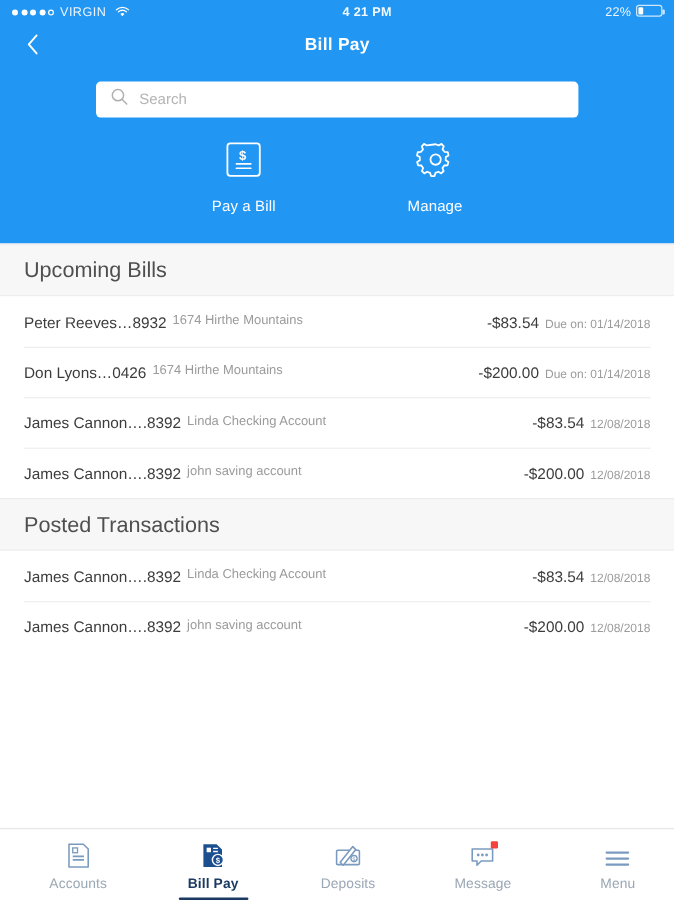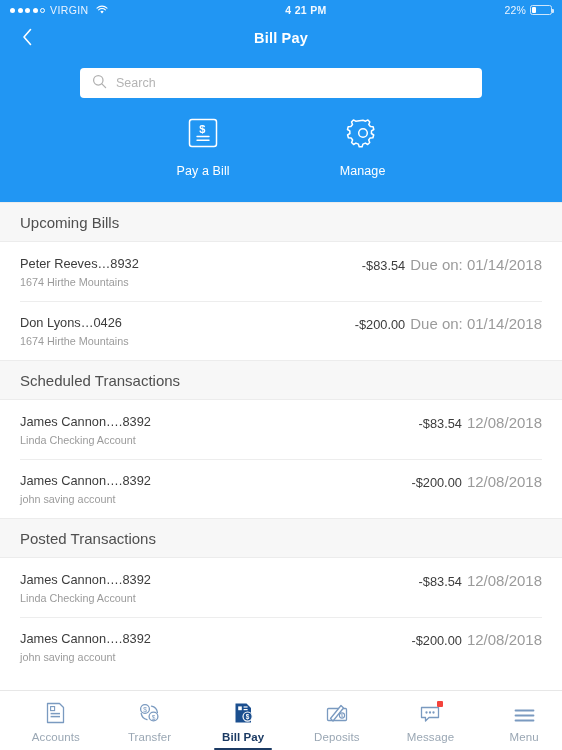--- a/index.html
+++ b/index.html
@@ -26,7 +26,7 @@
   .carrier { font-size:10.5px; color:#eaf4ff; letter-spacing:.4px; }
   .wifi { width:12px; height:10px; position:relative; margin-left:2px; }
   .sb-center { flex:1; text-align:center; font-size:10.5px; color:#f2f9ff; letter-spacing:.3px;font-weight:bold; }
-  .sb-right { display:flex; align-items:center; gap:4px; }
+  .sb-right { display:flex; align-items:flex-start; gap:4px; }
   .batt-pct { font-size:10.5px; color:#eaf4ff; }
   .batt {
     width:22px; height:10px; border:1px solid #cfe6fb; border-radius:2.5px;

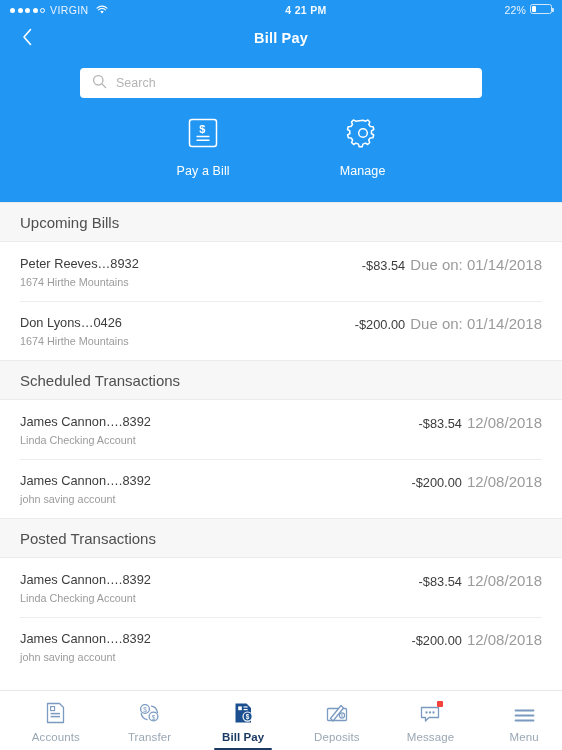--- a/index.html
+++ b/index.html
@@ -68,7 +68,7 @@
   .content { flex:1 1 auto; background:#fff; overflow:hidden; }
   .section-head {
     background:#f7f7f7; padding:11px 20px 10px;
-    font-size:15px; color:#4f4f4f;
+    font-size:18px; color:#4f4f4f;
     border-top:1px solid #ececec; border-bottom:1px solid #ececec;
   }
   .row {

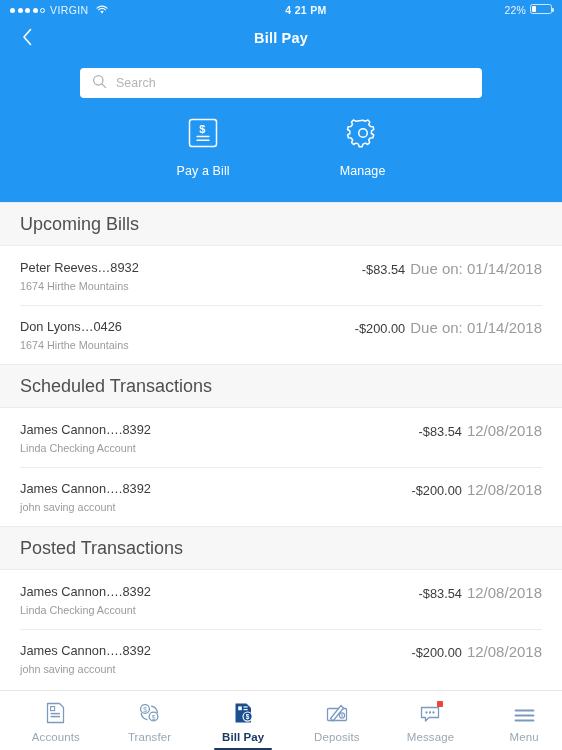--- a/index.html
+++ b/index.html
@@ -79,7 +79,7 @@
   .row + .row::before {
     content:""; position:absolute; top:0; left:20px; right:20px; height:1px; background:#ededed;
   }
-  .row-left { display:flex; flex-direction:column; gap:5px; }
+  .row-left { display:flex; flex-direction:row; gap:5px; }
   .row-right { display:flex; flex-direction:row; gap:5px; align-items:flex-end; }
   .r-title { font-size:12.8px; color:#3c3c3c; }
   .r-sub { font-size:10.8px; color:#9b9b9b; }

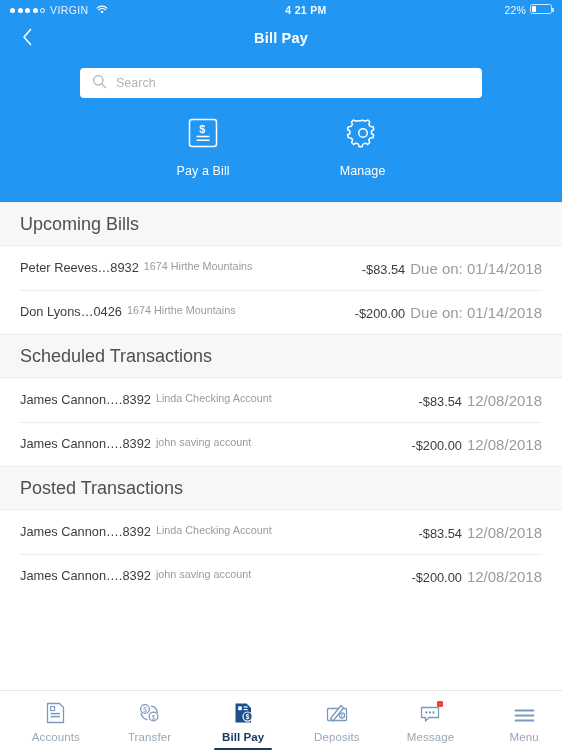--- a/index.html
+++ b/index.html
@@ -84,7 +84,7 @@
   .r-title { font-size:12.8px; color:#3c3c3c; }
   .r-sub { font-size:10.8px; color:#9b9b9b; }
   .r-amt { font-size:12.8px; color:#3c3c3c; }
-  .r-date { font-size:15px; color:#9b9b9b; }
+  .r-date { font-size:10px; color:#9b9b9b; }
 
   
   .tabbar {

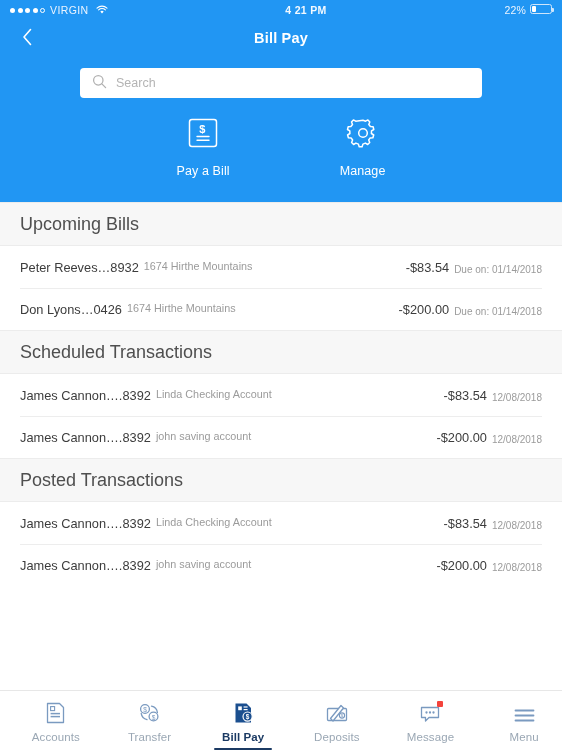--- a/index.html
+++ b/index.html
@@ -219,7 +219,6 @@
       </div>
     </div>
 
-    <div class="section-head">Scheduled Transactions</div>
     <div class="row">
       <div class="row-left">
         <span class="r-title">James Cannon….8392</span>

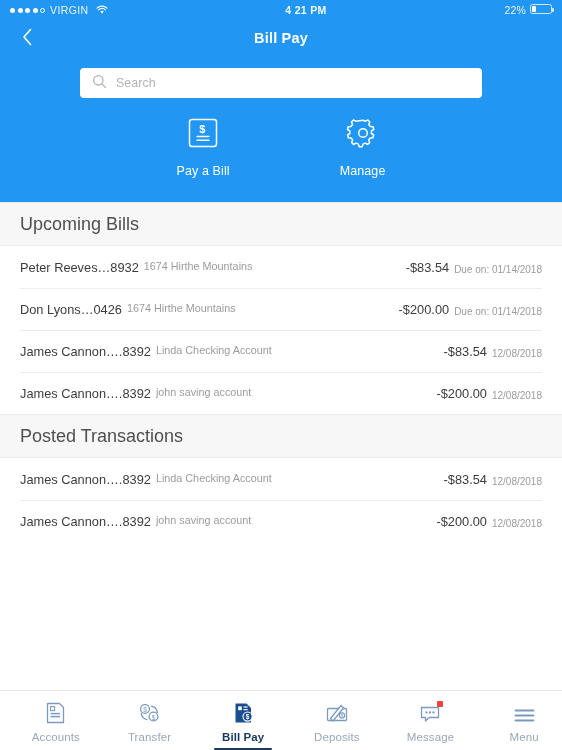--- a/index.html
+++ b/index.html
@@ -278,19 +278,6 @@
       <span class="tab-label">Accounts</span>
     </div>
 
-    <div class="tab">
-      <span class="tab-icon">
-        <svg width="23" height="22" viewBox="0 0 23 22">
-          <circle cx="7" cy="7" r="4.4" stroke="#7a9ac0" stroke-width="1.3" fill="none"></circle>
-          <text x="5.2" y="10" font-family="Liberation Sans, sans-serif" font-size="6.5" fill="#7a9ac0">$</text>
-          <circle cx="15.5" cy="14.5" r="4.4" stroke="#7a9ac0" stroke-width="1.3" fill="none"></circle>
-          <text x="13.7" y="17.5" font-family="Liberation Sans, sans-serif" font-size="6.5" fill="#7a9ac0">$</text>
-          <path d="M13.5 4.2 A7.5 7.5 0 0 1 19.4 10.5" stroke="#7a9ac0" stroke-width="1.3" fill="none" stroke-linecap="round"></path>
-          <path d="M9 17.6 A7.5 7.5 0 0 1 3.2 11.4" stroke="#7a9ac0" stroke-width="1.3" fill="none" stroke-linecap="round"></path>
-        </svg>
-      </span>
-      <span class="tab-label">Transfer</span>
-    </div>
 
     <div class="tab active">
       <span class="tab-icon">

